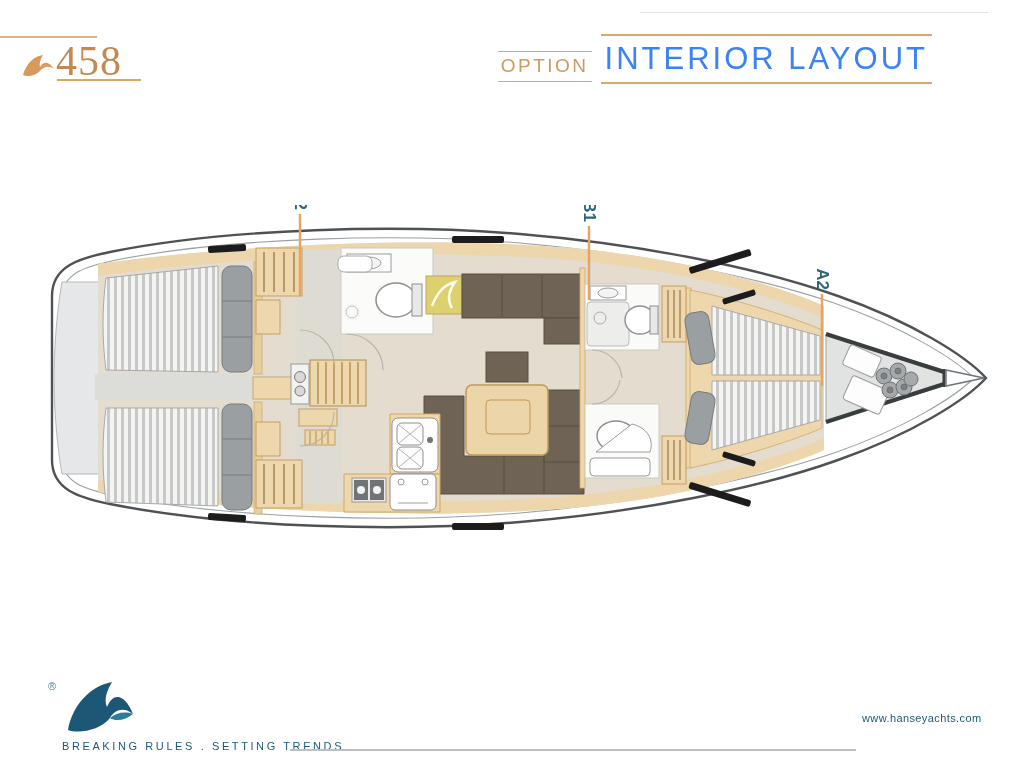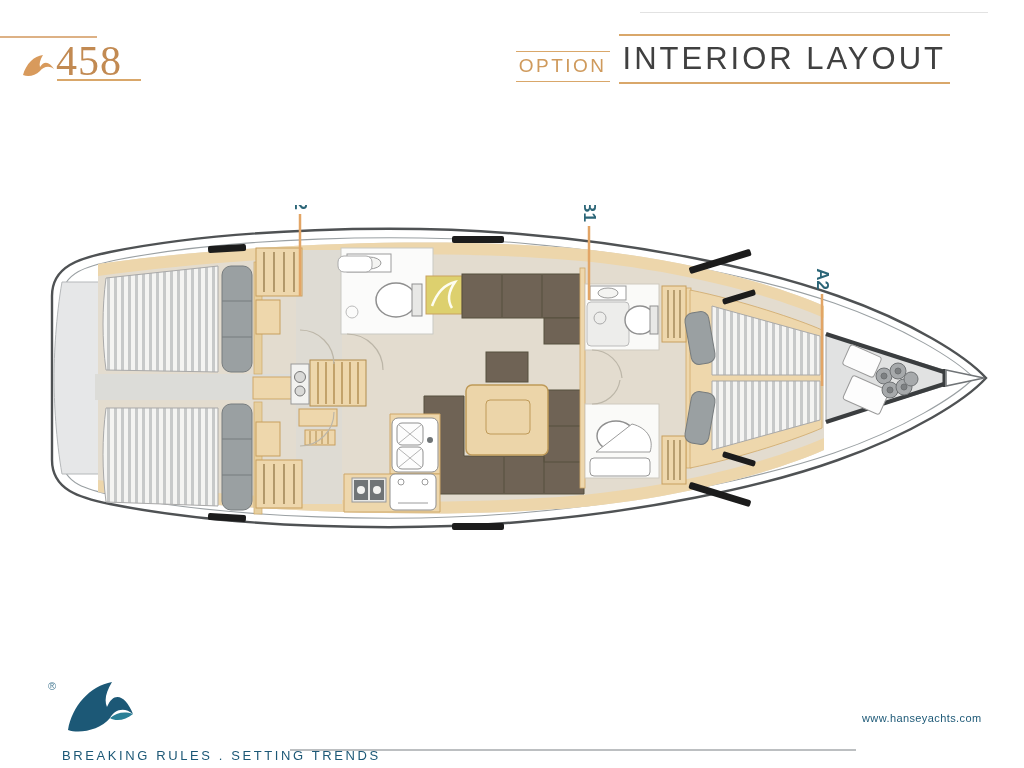--- a/index.html
+++ b/index.html
@@ -14,7 +14,7 @@
                 color:#c28a52;letter-spacing:1px;}
   #model-underline{left:57px;top:79px;width:84px;height:2px;background:#d9a76a;}
   #hdr-top-hairline{left:640px;top:12px;width:384px;height:1px;background:#e2e2e2;}
-  #hdr-right{right:38px;top:34px;display:flex;align-items:flex-end;}
+  #hdr-right{right:56px;top:34px;display:flex;align-items:flex-end;}
   #option-label{color:#cf9a5c;font-size:19px;letter-spacing:2.5px;
                 border-top:1px solid #d9a76a;border-bottom:1px solid #d9a76a;
                 padding:3px 3px 4px 3px;margin-right:9px;margin-bottom:2px;}

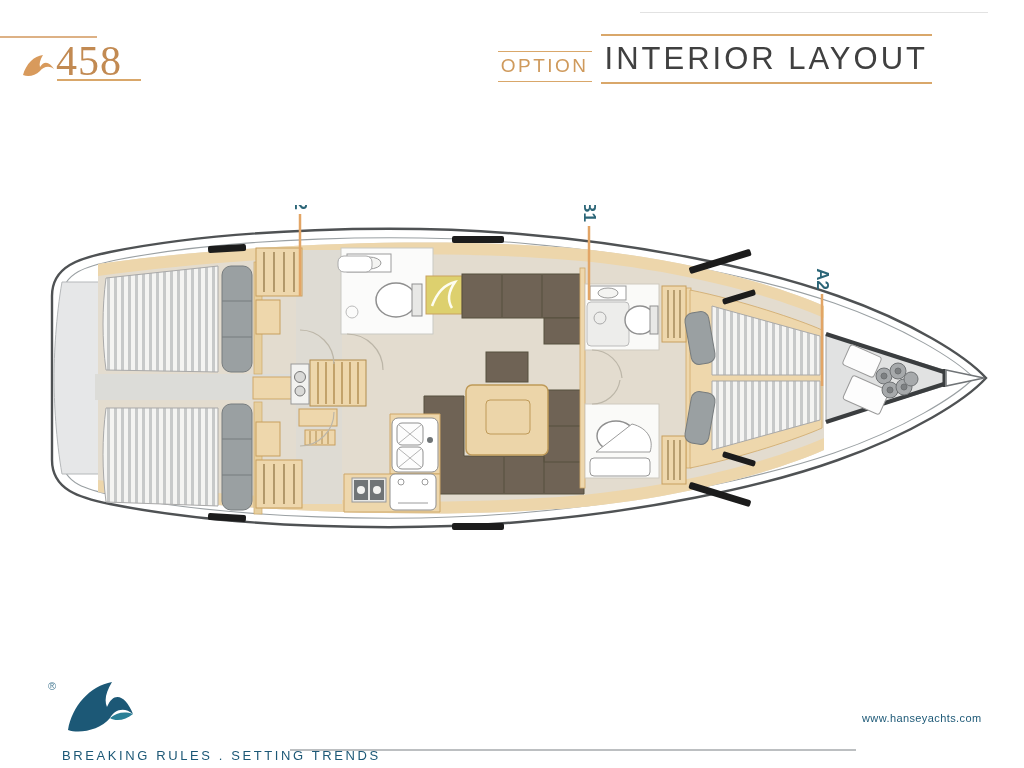--- a/index.html
+++ b/index.html
@@ -18,7 +18,7 @@
   #option-label{color:#cf9a5c;font-size:19px;letter-spacing:2.5px;
                 border-top:1px solid #d9a76a;border-bottom:1px solid #d9a76a;
                 padding:3px 3px 4px 3px;margin-right:9px;margin-bottom:2px;}
-  #page-title{color:#404040;font-size:31px;letter-spacing:3px;font-weight:400;
+  #page-title{color:#3b82f6;font-size:31px;letter-spacing:3px;font-weight:400;
               border-top:2px solid #d9a76a;border-bottom:2px solid #d9a76a;
               padding:5px 4px 5px 4px;}
 

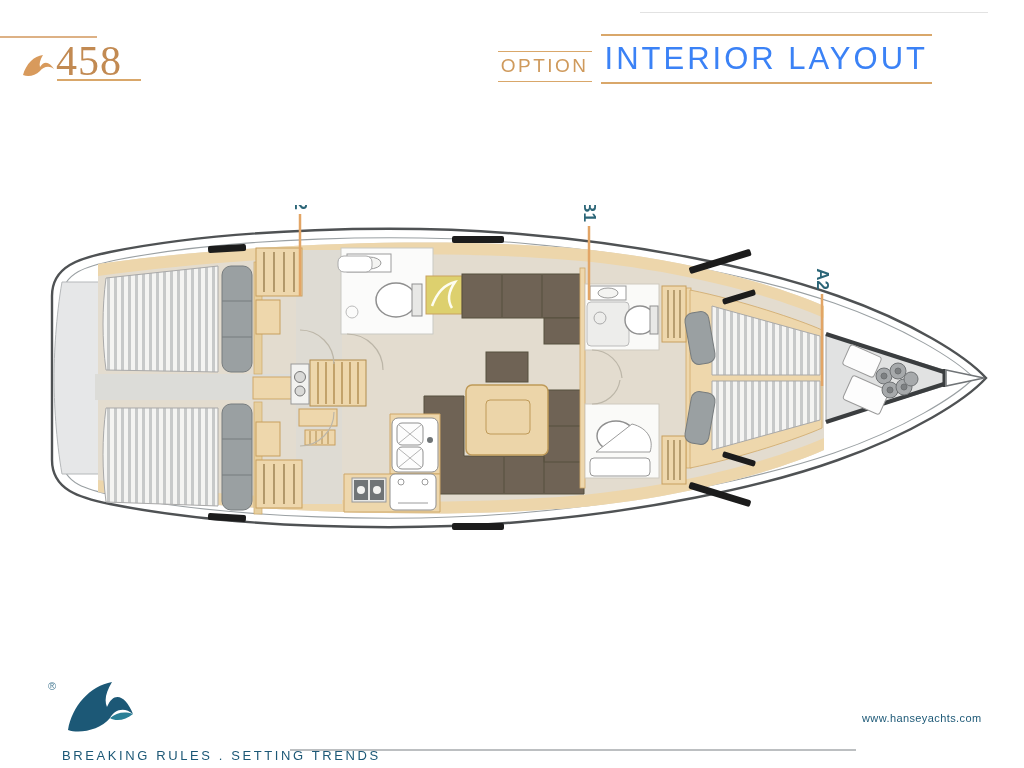--- a/index.html
+++ b/index.html
@@ -32,7 +32,7 @@
   #brand-name{font-family:"DejaVu Serif",serif;font-style:italic;font-weight:bold;
               font-size:44px;line-height:1;color:#1c5876;letter-spacing:1px;}
   #brand-wave{margin-left:10px;margin-top:2px;}
-  #brand-tagline{margin-top:12px;margin-left:14px;font-size:13px;letter-spacing:2.6px;
+  #brand-tagline{margin-top:4px;margin-left:14px;font-size:11px;letter-spacing:2.6px;
                  color:#1c5876;white-space:nowrap;}
   #footer-rule{left:290px;top:749px;width:566px;height:2px;background:#bcbfc1;}
   #footer-site{left:862px;top:712px;font-size:11px;color:#1c5876;letter-spacing:.4px;}

